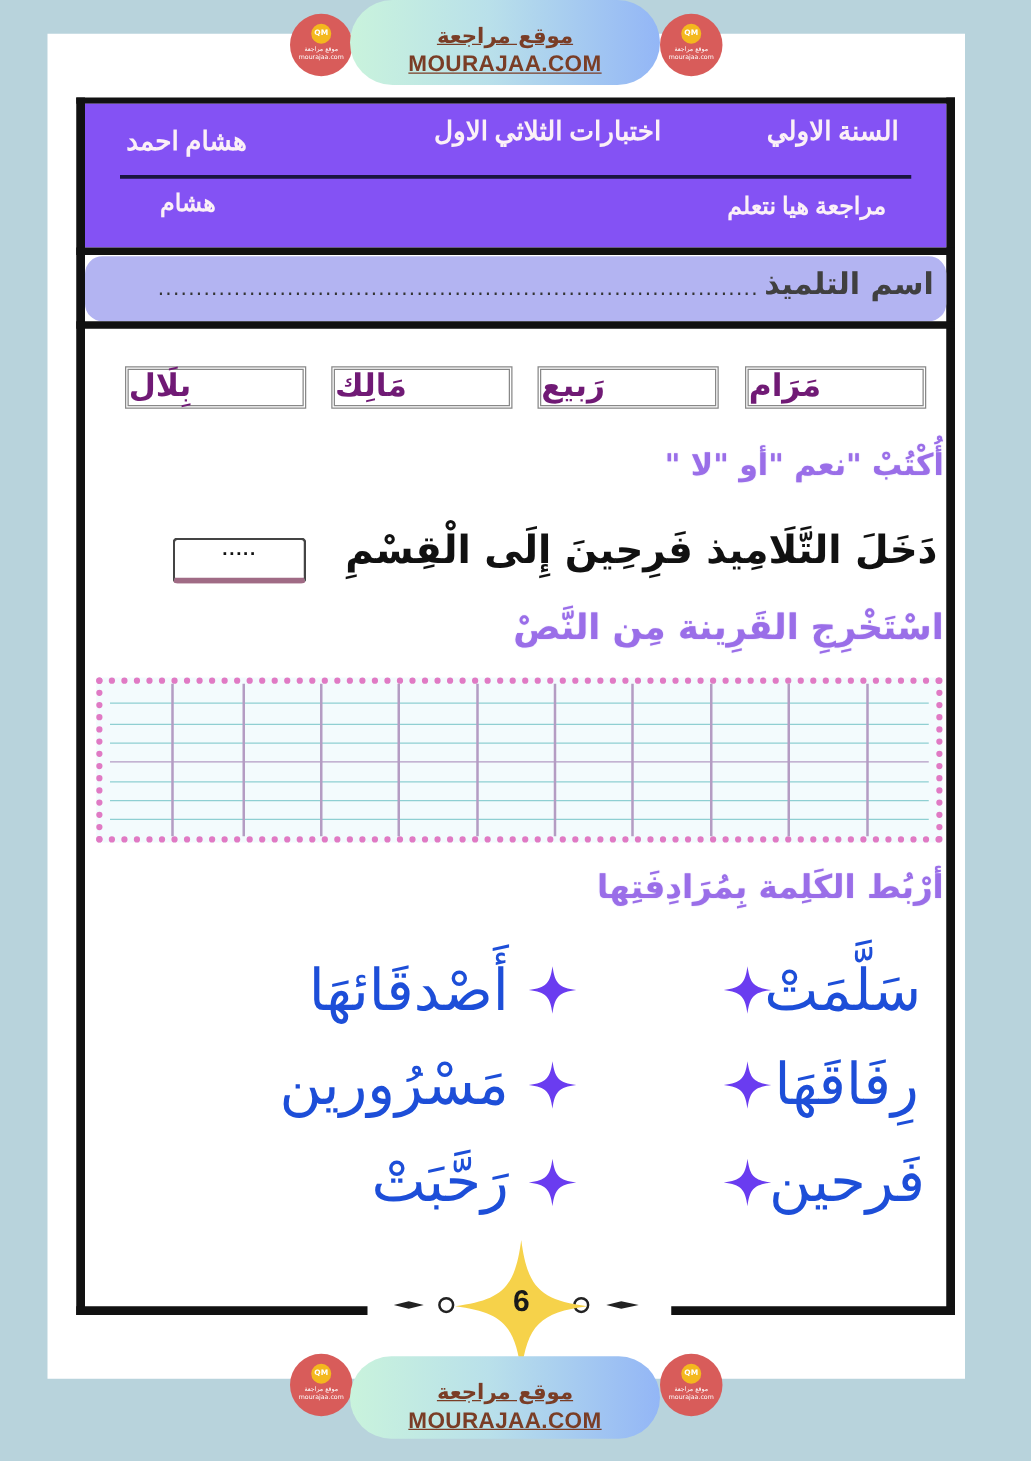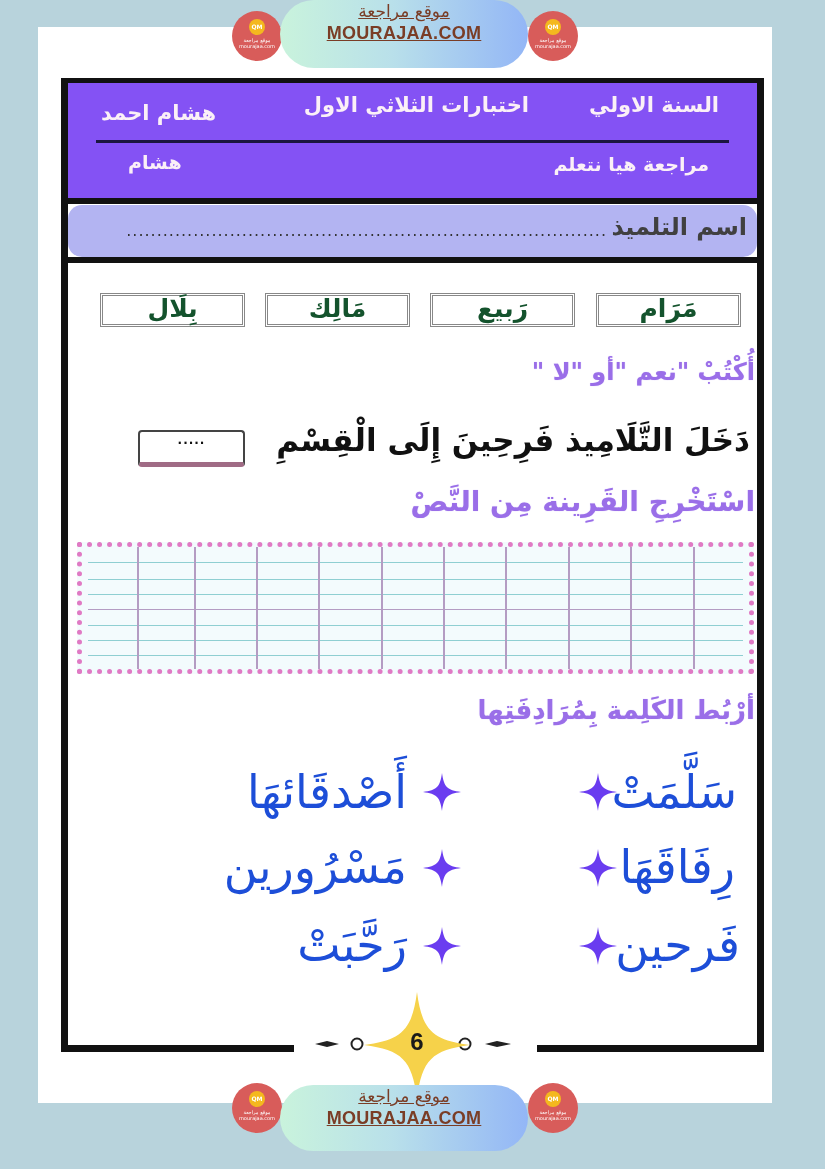--- a/index.html
+++ b/index.html
@@ -23,8 +23,8 @@
   .banner.top { top: 0; }
   .banner.bottom { top: 1085px; height: 66px; }
   .banner .ar {
-    display: block; color: #7a3d26; font-weight: normal; font-size: 17px;
-    text-decoration: underline; padding-top: 0; line-height: 22px;
+    display: block; color: #7a3d26; font-weight: bold; font-size: 17px;
+    text-decoration: underline; padding-top: 18px; line-height: 22px;
     font-family: "DejaVu Sans", sans-serif;
   }
   .banner .en {

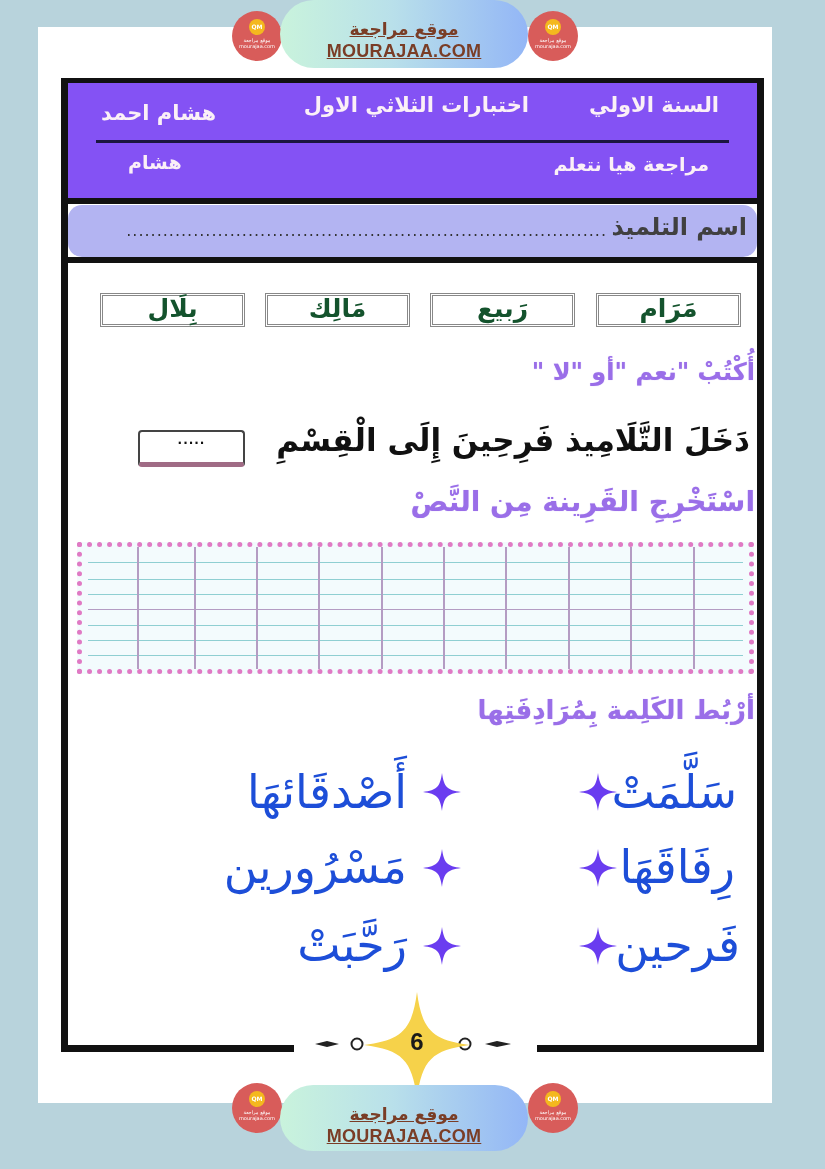--- a/index.html
+++ b/index.html
@@ -59,7 +59,7 @@
     background: #8452f4; direction: rtl;
   }
   .header .sep { position: absolute; left: 28px; right: 28px; top: 57px; height: 3px; background: #1b1640; }
-  .h-txt { position: absolute; color: #fbf0f7; font-weight: bold; font-size: 21px; white-space: nowrap; }
+  .h-txt { position: absolute; color: #fbf0f7; font-weight: bold; font-size: 21px; white-space: nowrap; font-family: Liberation Serif, serif; }
   .h-grade { right: 38px; top: 10px; }
   .h-exam { right: 228px; top: 10px; }
   .h-teacher { left: 33px; top: 18px; }

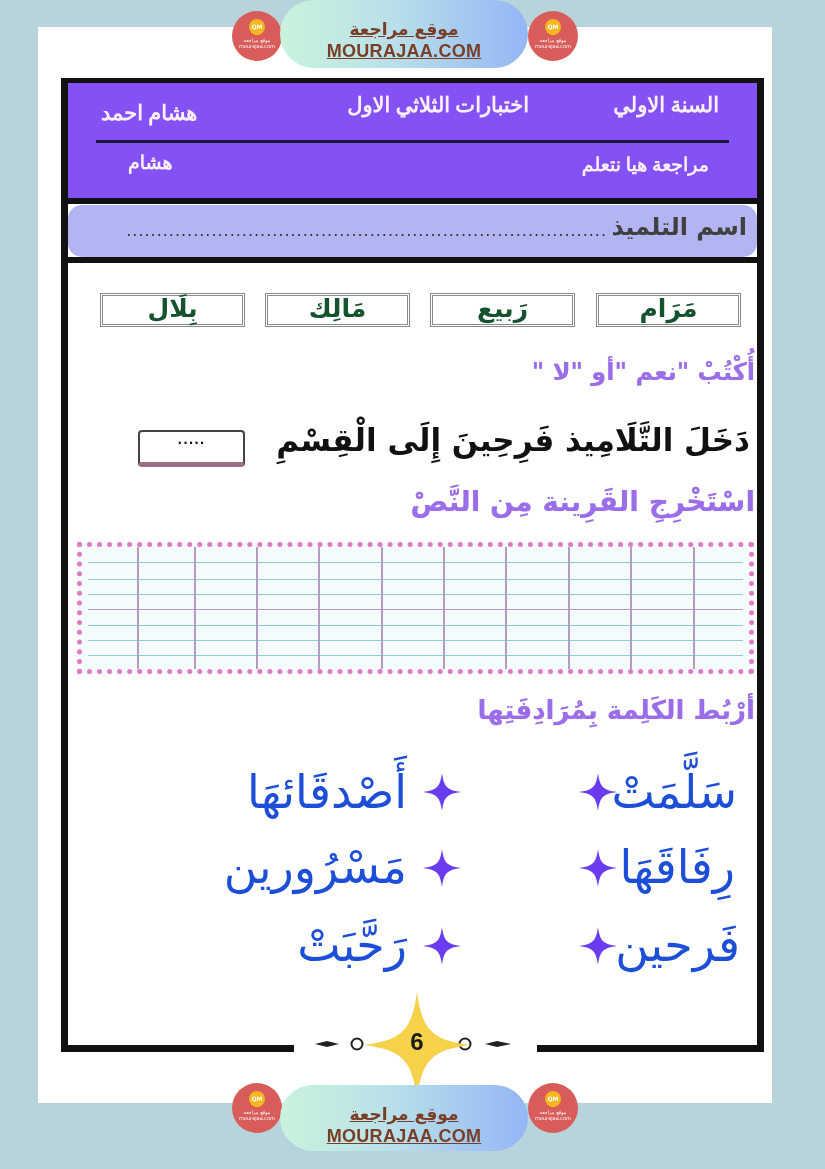--- a/index.html
+++ b/index.html
@@ -82,7 +82,7 @@
   .word-card {
     position: absolute; top: 293px; width: 145px; height: 34px;
     border: 3px double #888; background: #fff;
-    text-align: center; font-size: 25px; font-weight: bold; line-height: 26px; color: #14532d;
+    text-align: left; font-size: 25px; font-weight: bold; line-height: 26px; color: #701a75;
   }
 
   .instr {

